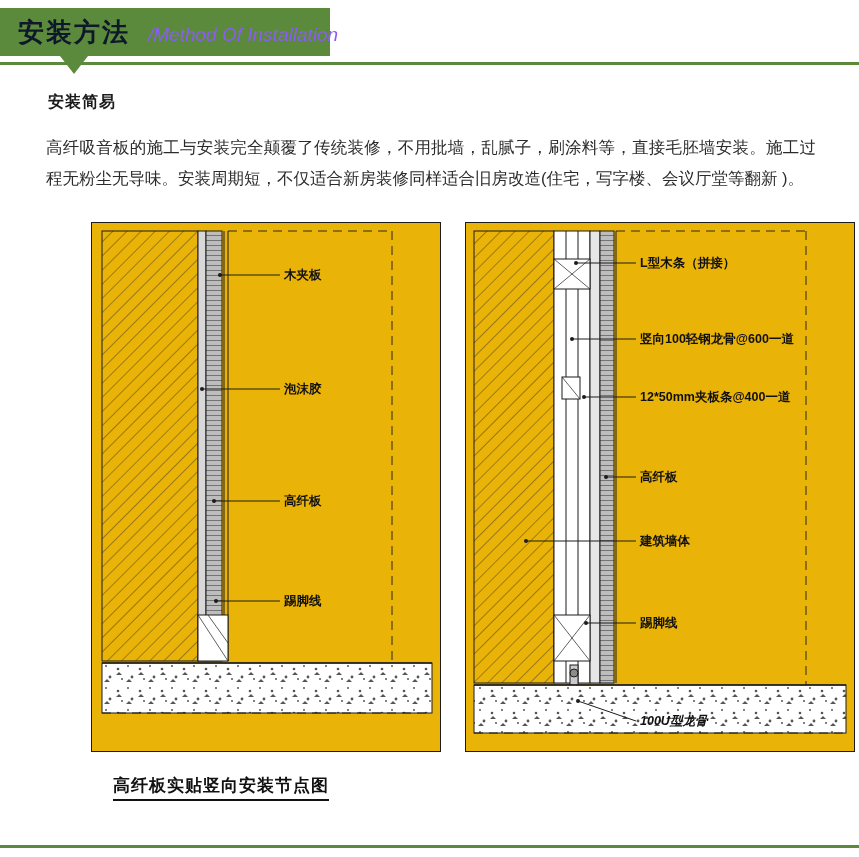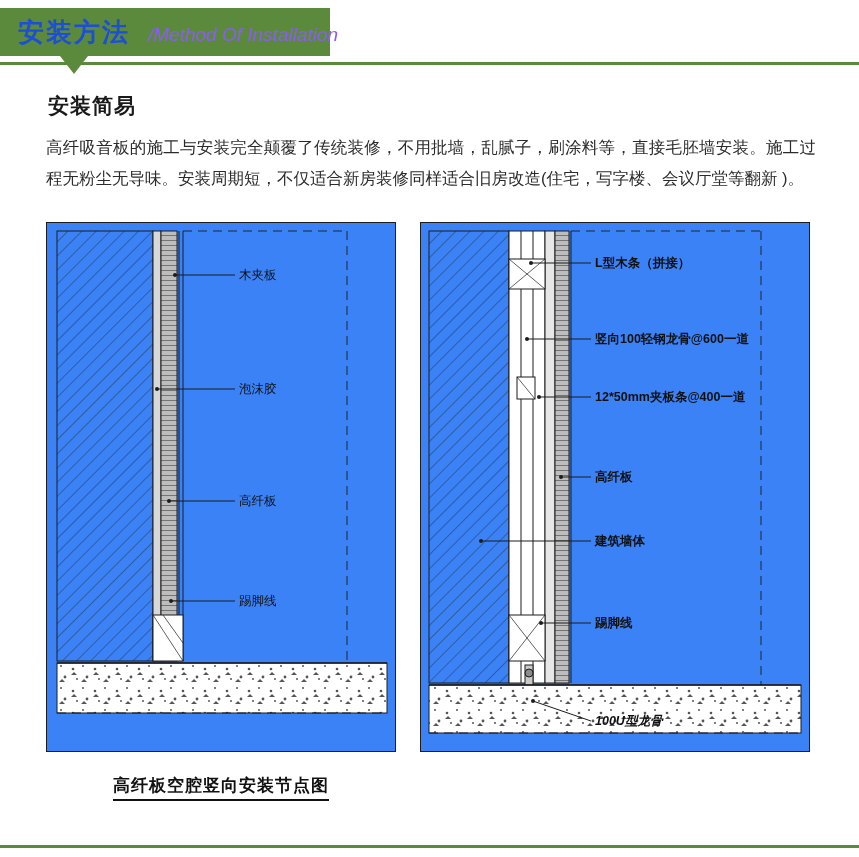--- a/index.html
+++ b/index.html
@@ -45,7 +45,7 @@
     top: 16px;
     font-size: 26px;
     font-weight: bold;
-    color: #1d4ed8;
+    color: #0f172a;
     letter-spacing: 2px;
     line-height: 32px;
   }

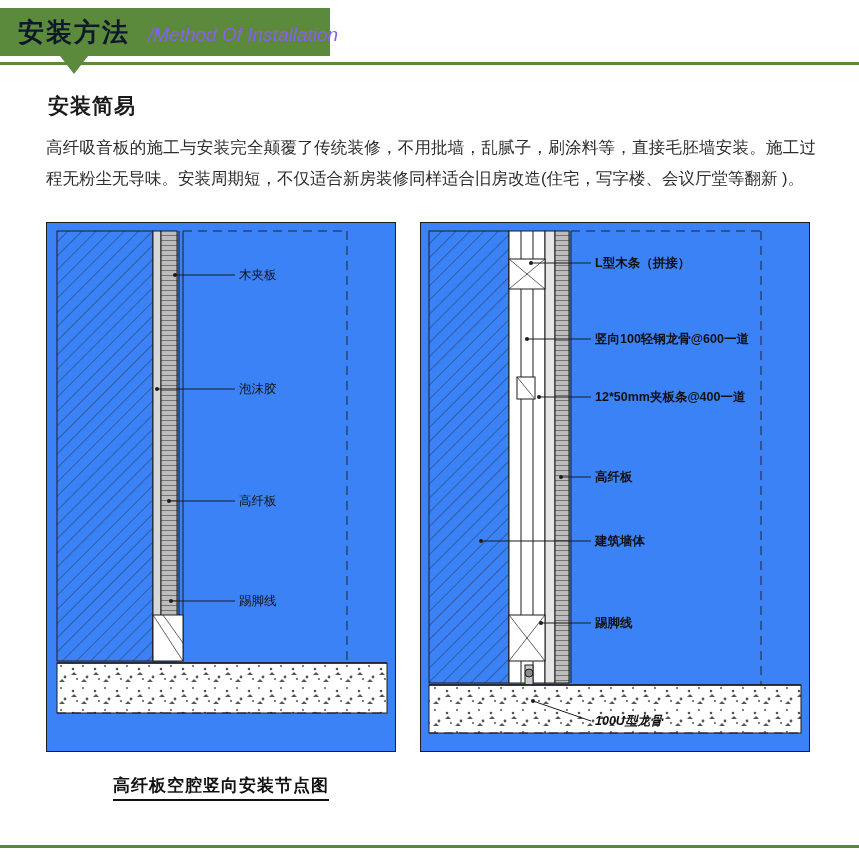--- a/index.html
+++ b/index.html
@@ -86,7 +86,7 @@
     position: absolute;
     left: 48px;
     top: 92px;
-    font-size: 21px;
+    font-size: 16px;
     font-weight: bold;
     color: #1a1a1a;
     letter-spacing: 1px;

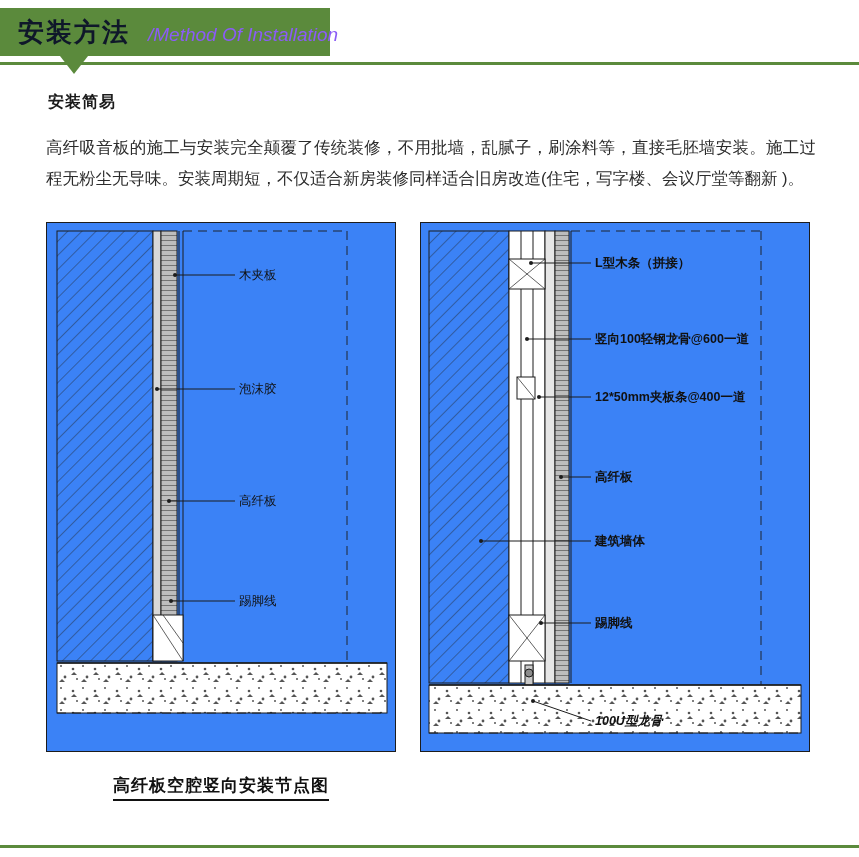--- a/index.html
+++ b/index.html
@@ -119,8 +119,9 @@
   .drawing {
     position: relative;
     border: 1px solid #1c1c1c;
-    background: #3b82f6;
+    background: #eab308;
     overflow: hidden;
+    margin-left: 45px;
   }
   .figure.left .drawing  { width: 348px; height: 528px; }
   .figure.right .drawing { width: 388px; height: 528px; }

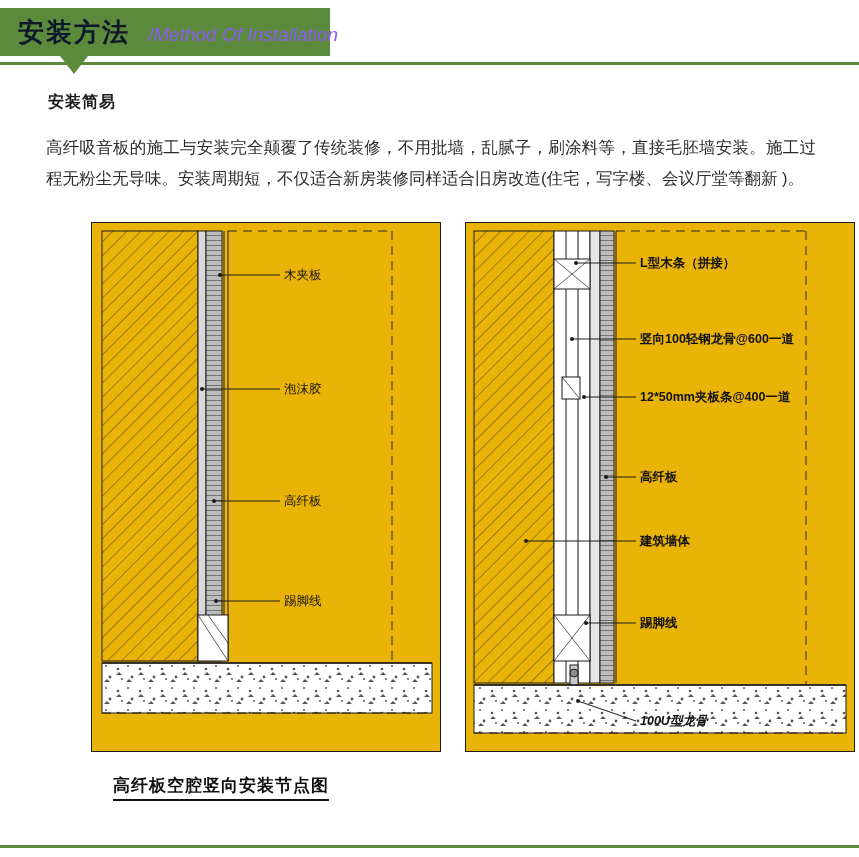--- a/index.html
+++ b/index.html
@@ -146,6 +146,7 @@
     color: #111;
     white-space: nowrap;
     font-family: "Liberation Sans", sans-serif;
+    font-weight: bold;
   }
   .lbl.bold { font-weight: bold; }
 

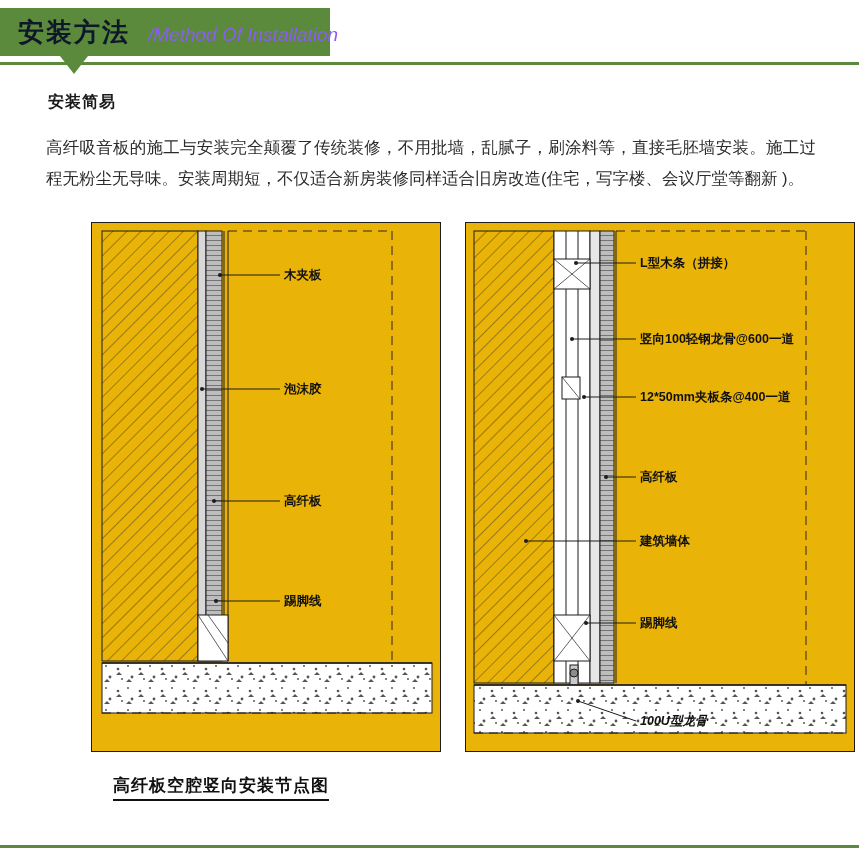--- a/index.html
+++ b/index.html
@@ -233,7 +233,7 @@
       <div class="lbl" style="left:192px; top:270px;">高纤板</div>
       <div class="lbl" style="left:192px; top:370px;">踢脚线</div>
     </div>
-    <div class="caption"><span>高纤板空腔竖向安装节点图</span></div>
+    <div class="caption"><span>高纤板实贴竖向安装节点图</span></div>
   </div>
 
   <div class="figure right">

